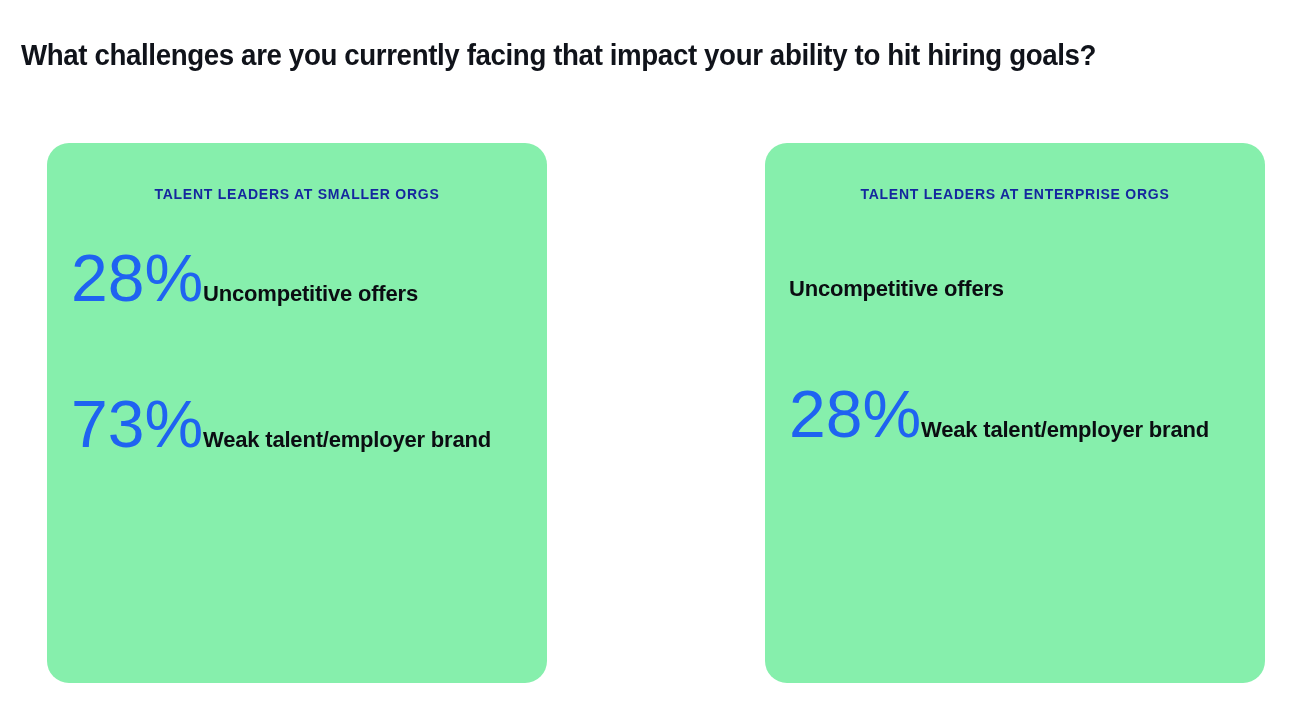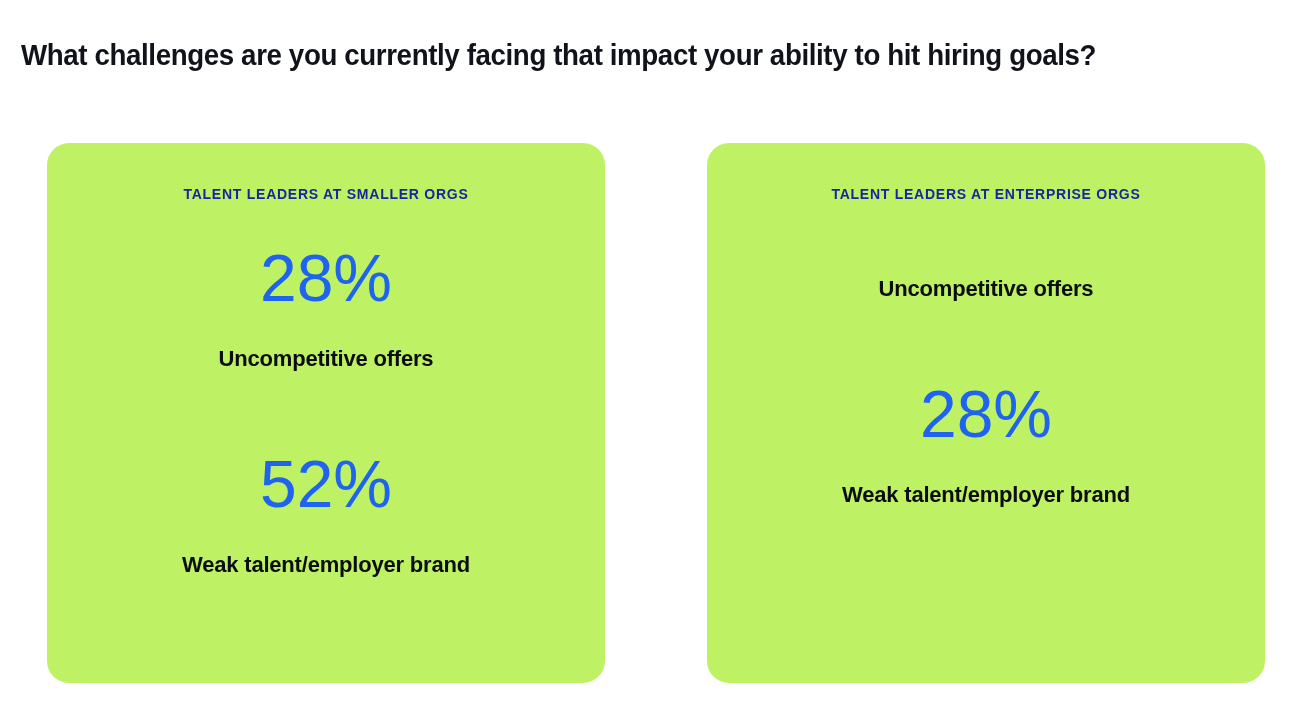--- a/index.html
+++ b/index.html
@@ -49,8 +49,8 @@
   }
 
   .stat-card {
-    width: 558px;
-    background: #bef264;
+    width: 500px;
+    background: #86efac;
     border-radius: 22px;
     box-sizing: border-box;
     padding: 42px 24px 0 24px;

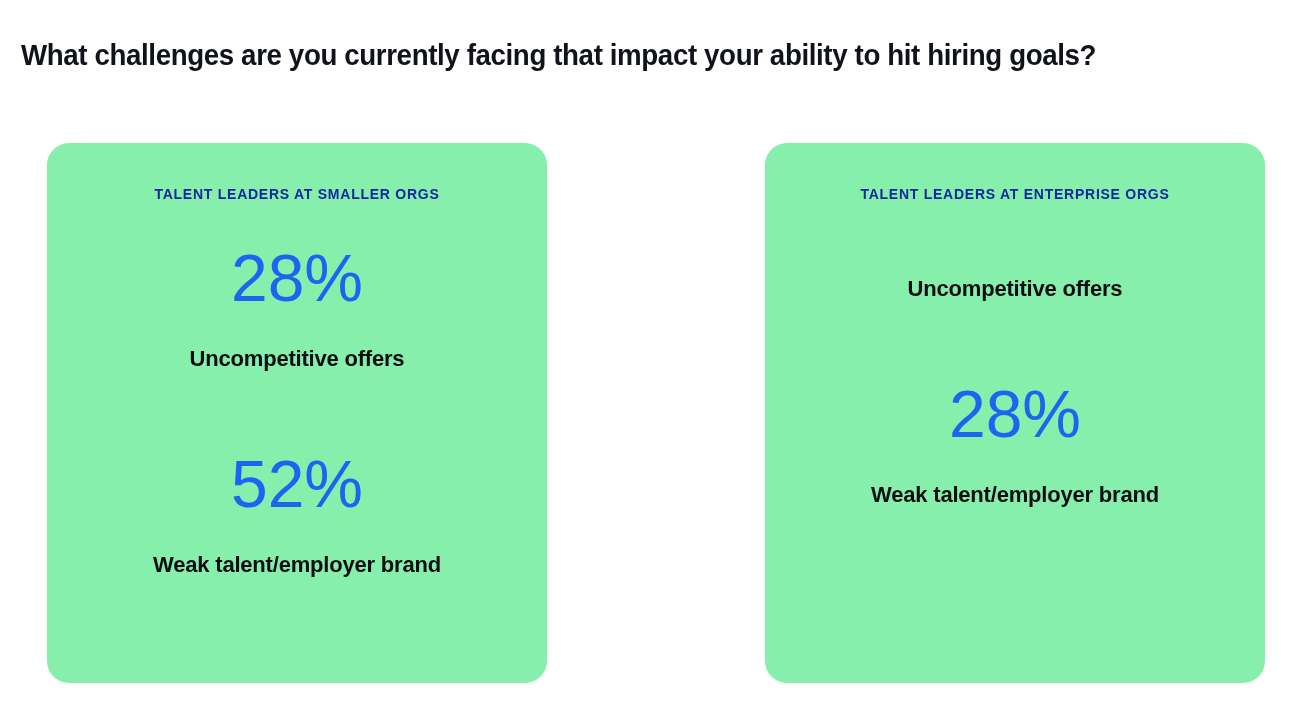--- a/index.html
+++ b/index.html
@@ -71,7 +71,7 @@
 
   .stat-group {
     display: flex;
-    flex-direction: column;
+    flex-direction: row;
     align-items: center;
     width: 100%;
   }

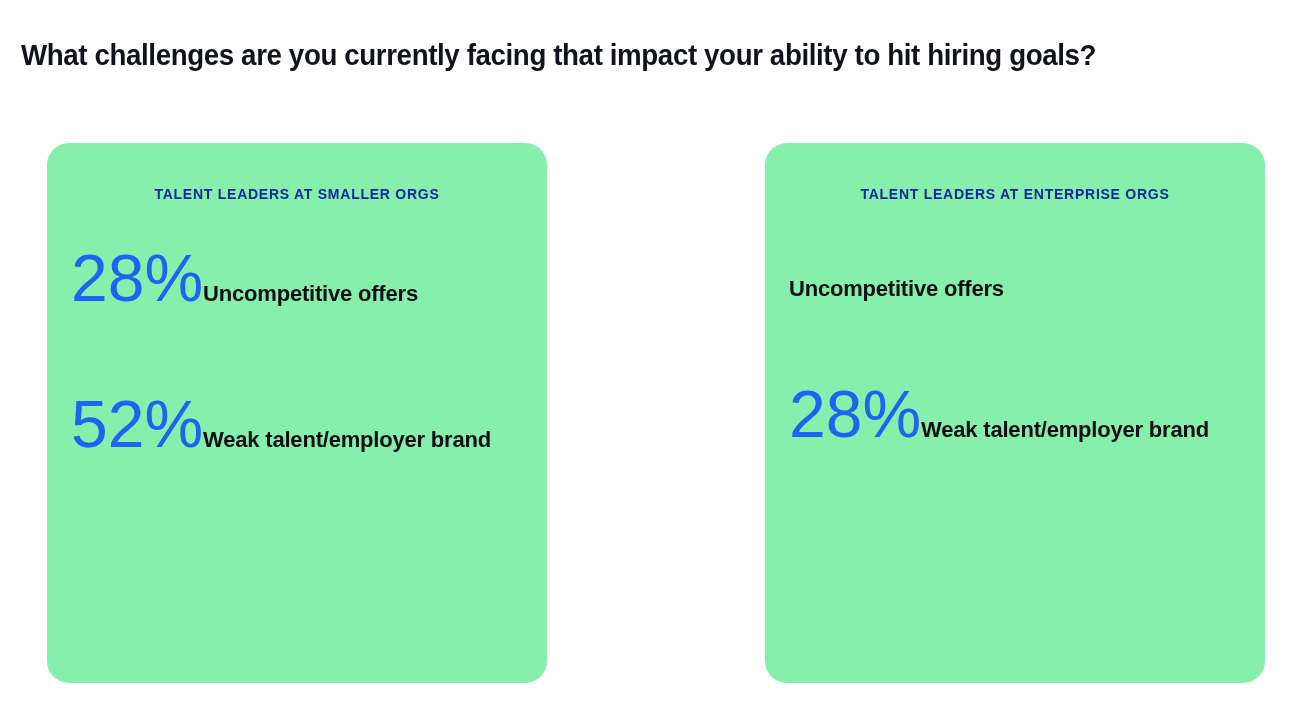--- a/index.html
+++ b/index.html
@@ -116,7 +116,7 @@
       </div>
 
       <div class="stat-group stat-group-second">
-        <div class="stat-value">52%</div>
+        <div class="stat-value">73%</div>
         <div class="stat-label">Weak talent/employer brand</div>
       </div>
     </div>

